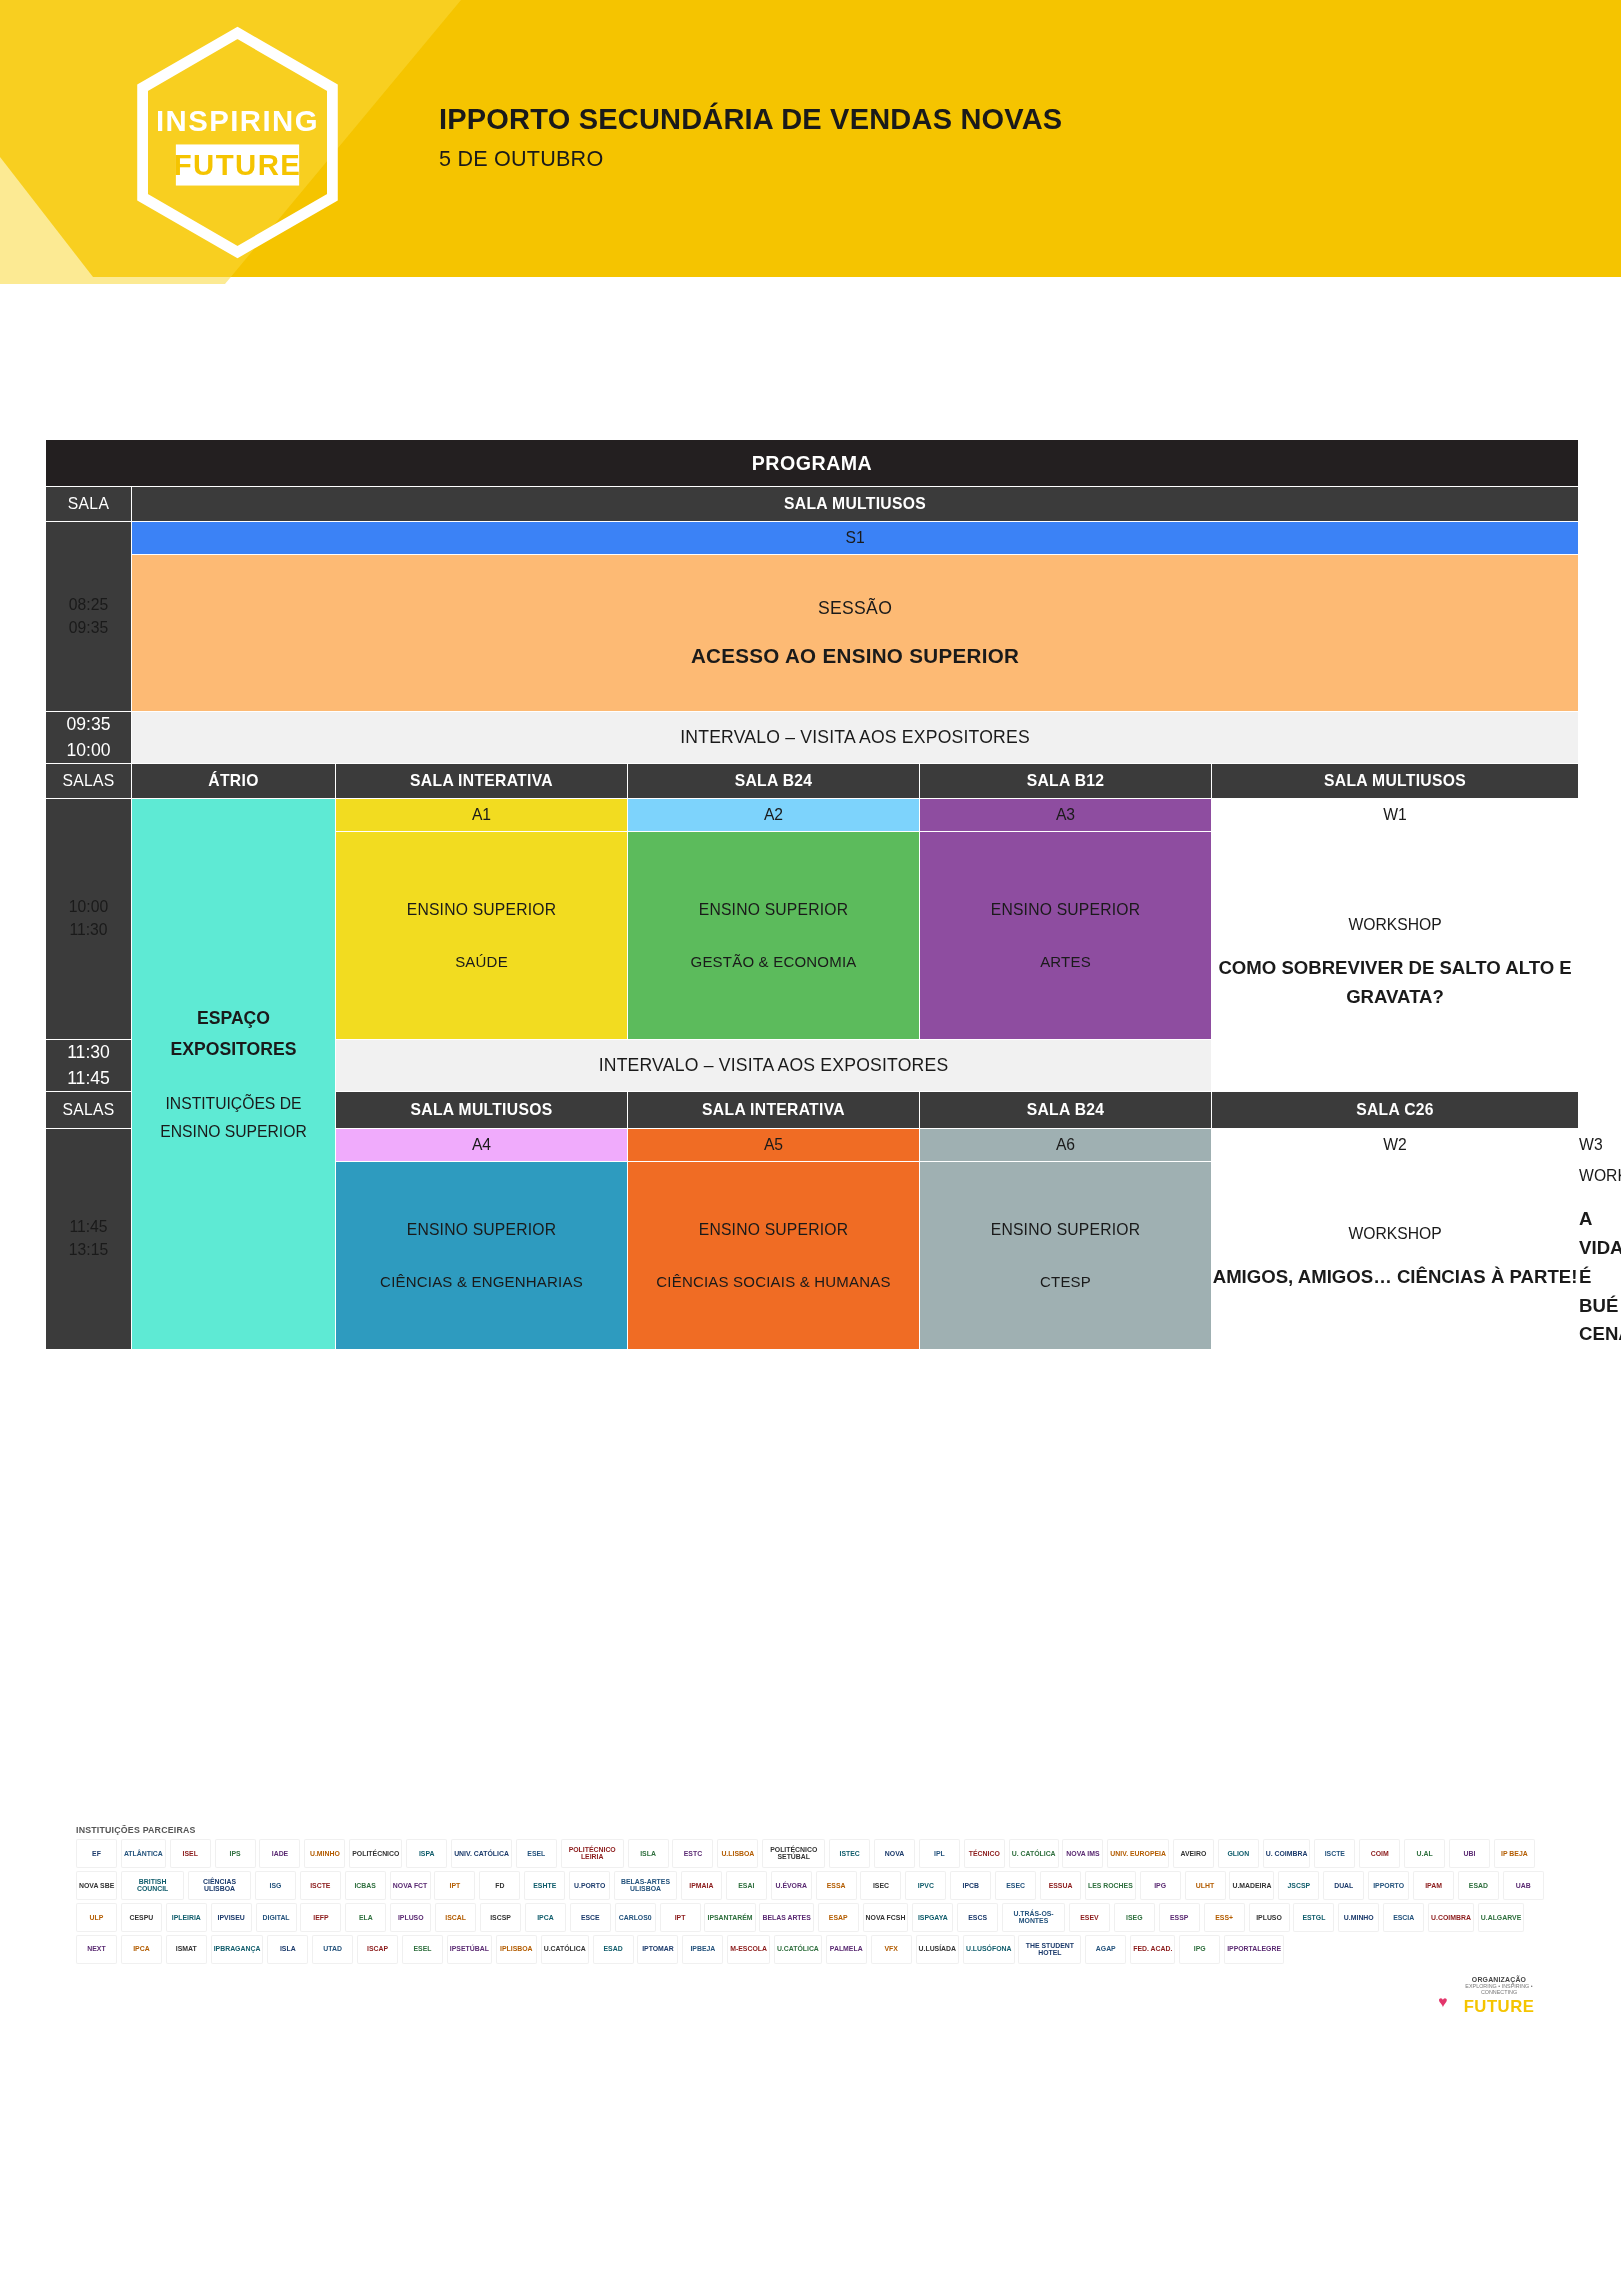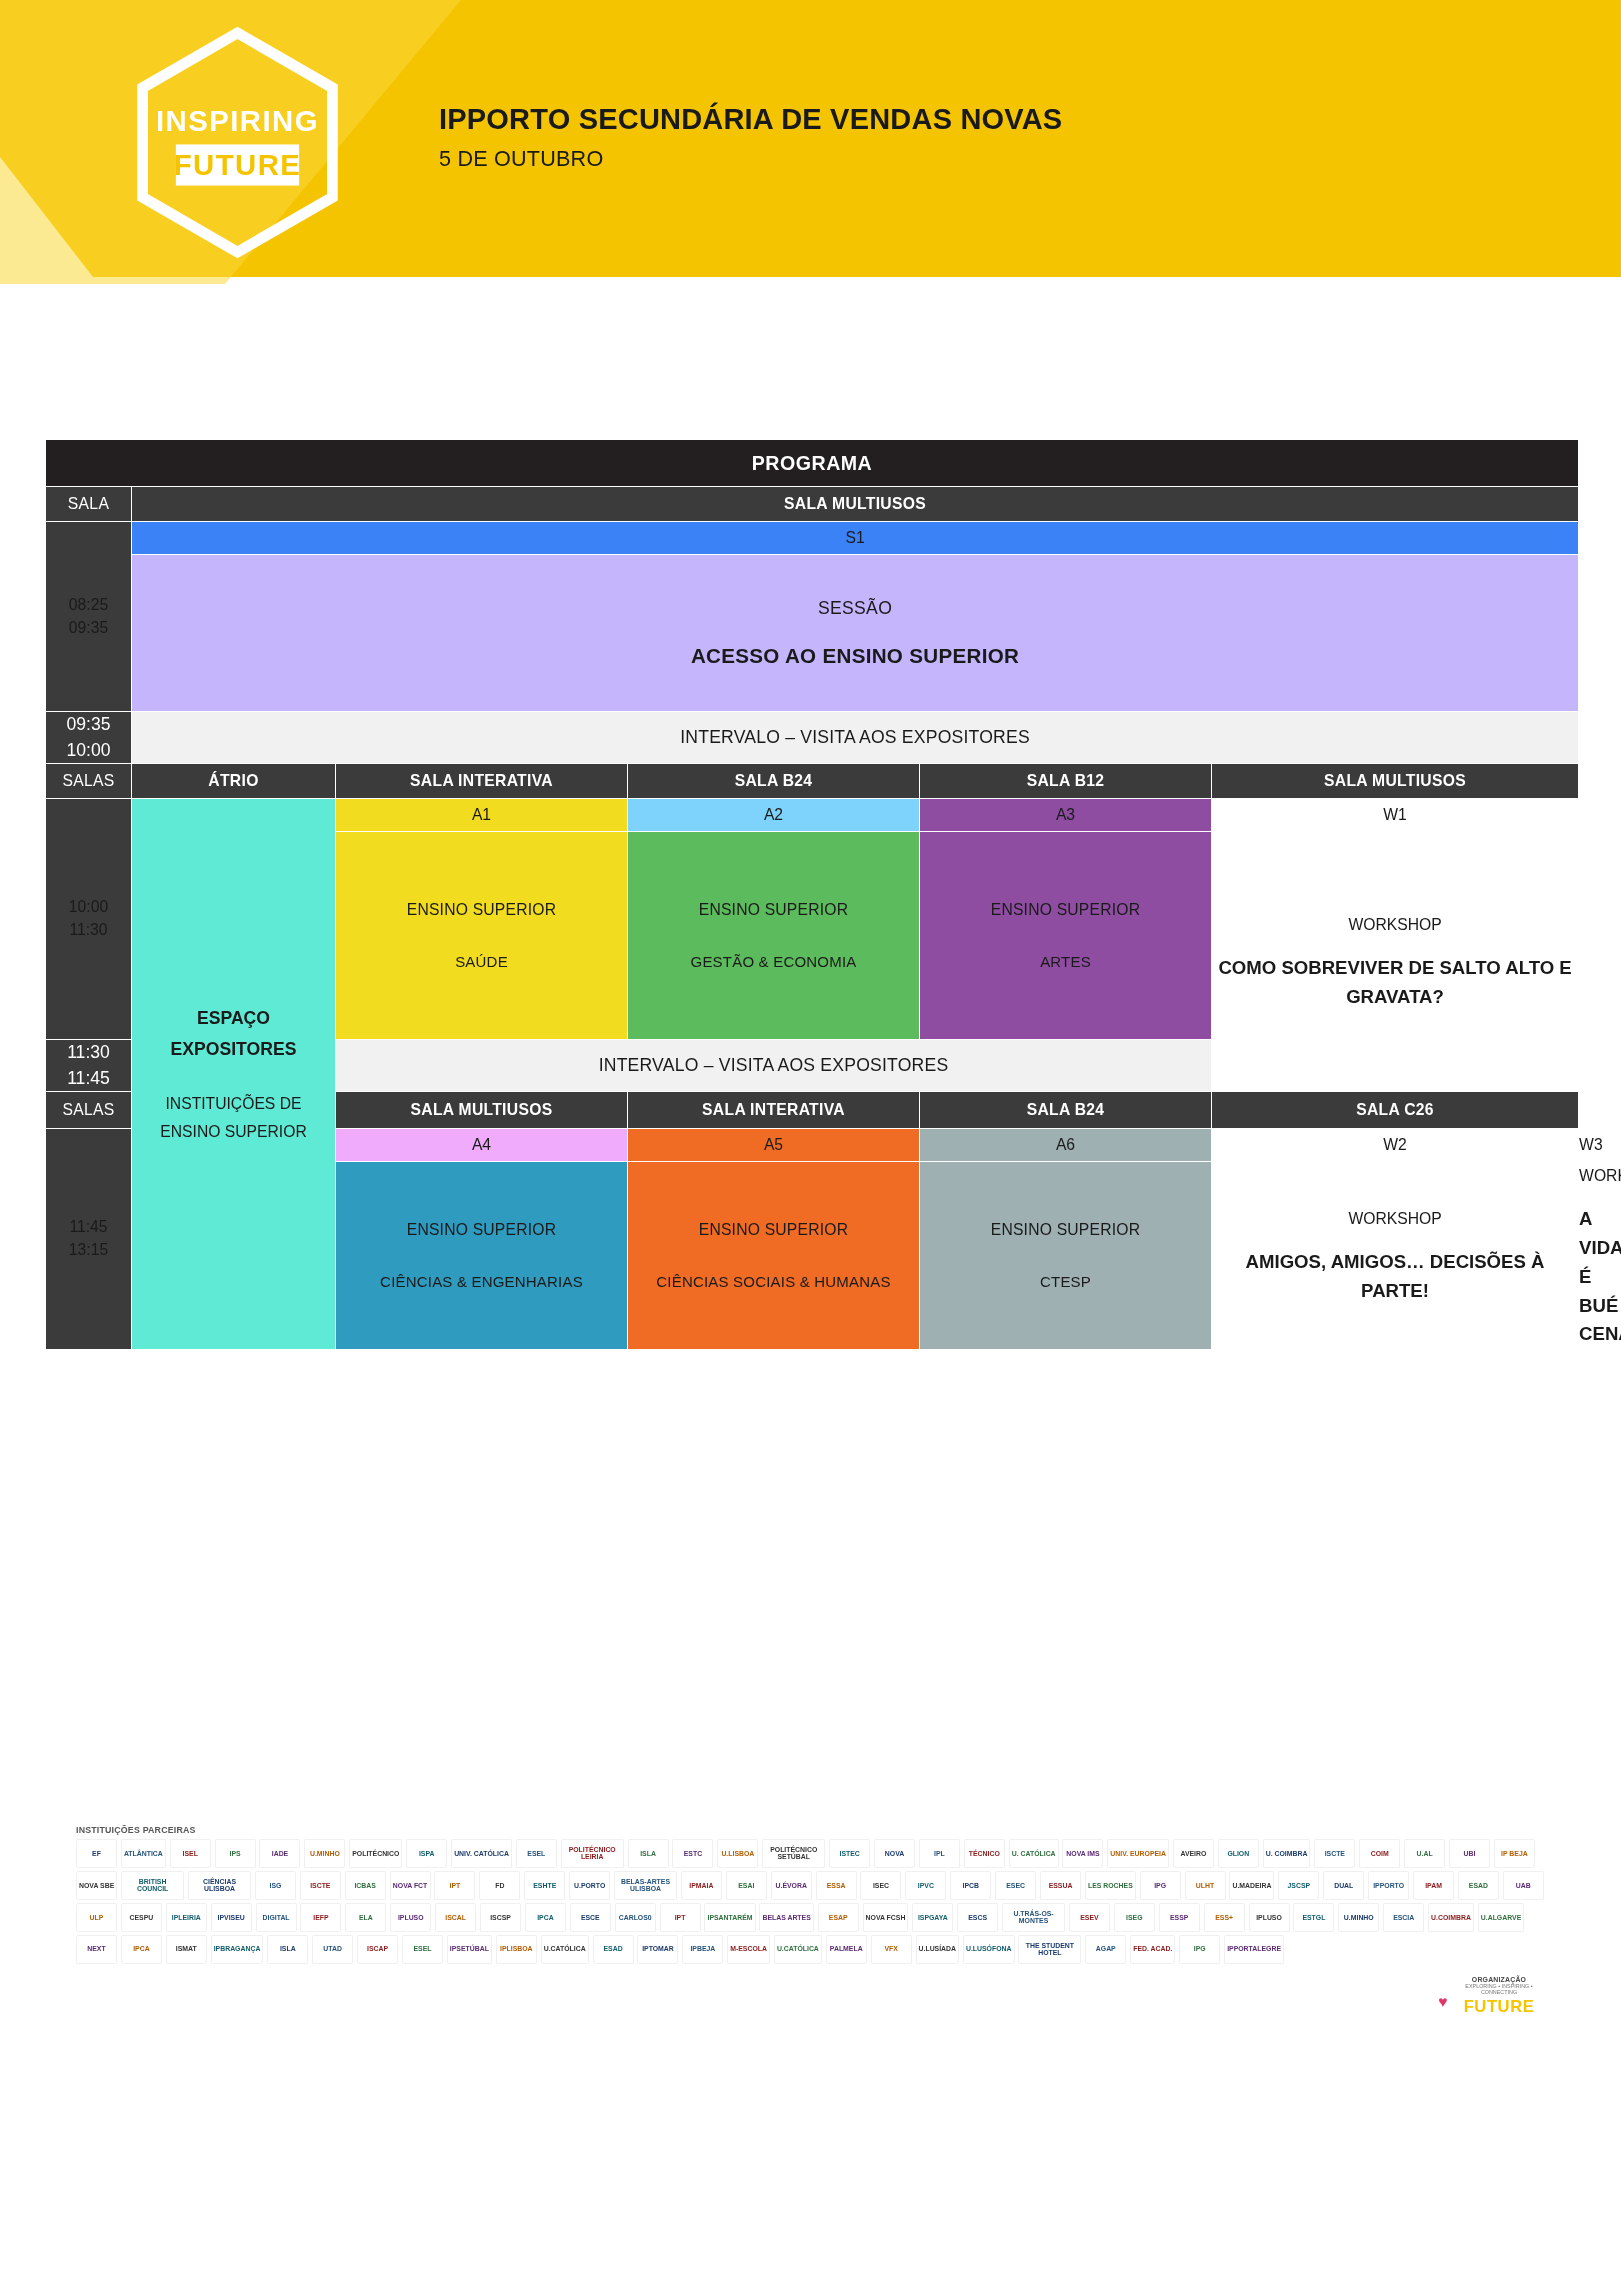--- a/index.html
+++ b/index.html
@@ -119,7 +119,7 @@
   }
   .s1-bar { background: #3b82f6; }
   .session-block {
-    background: #c4b5fd;
+    background: #fdba74;
     padding: 17.6px 7.8px;
   }
   .session-block .l1 {

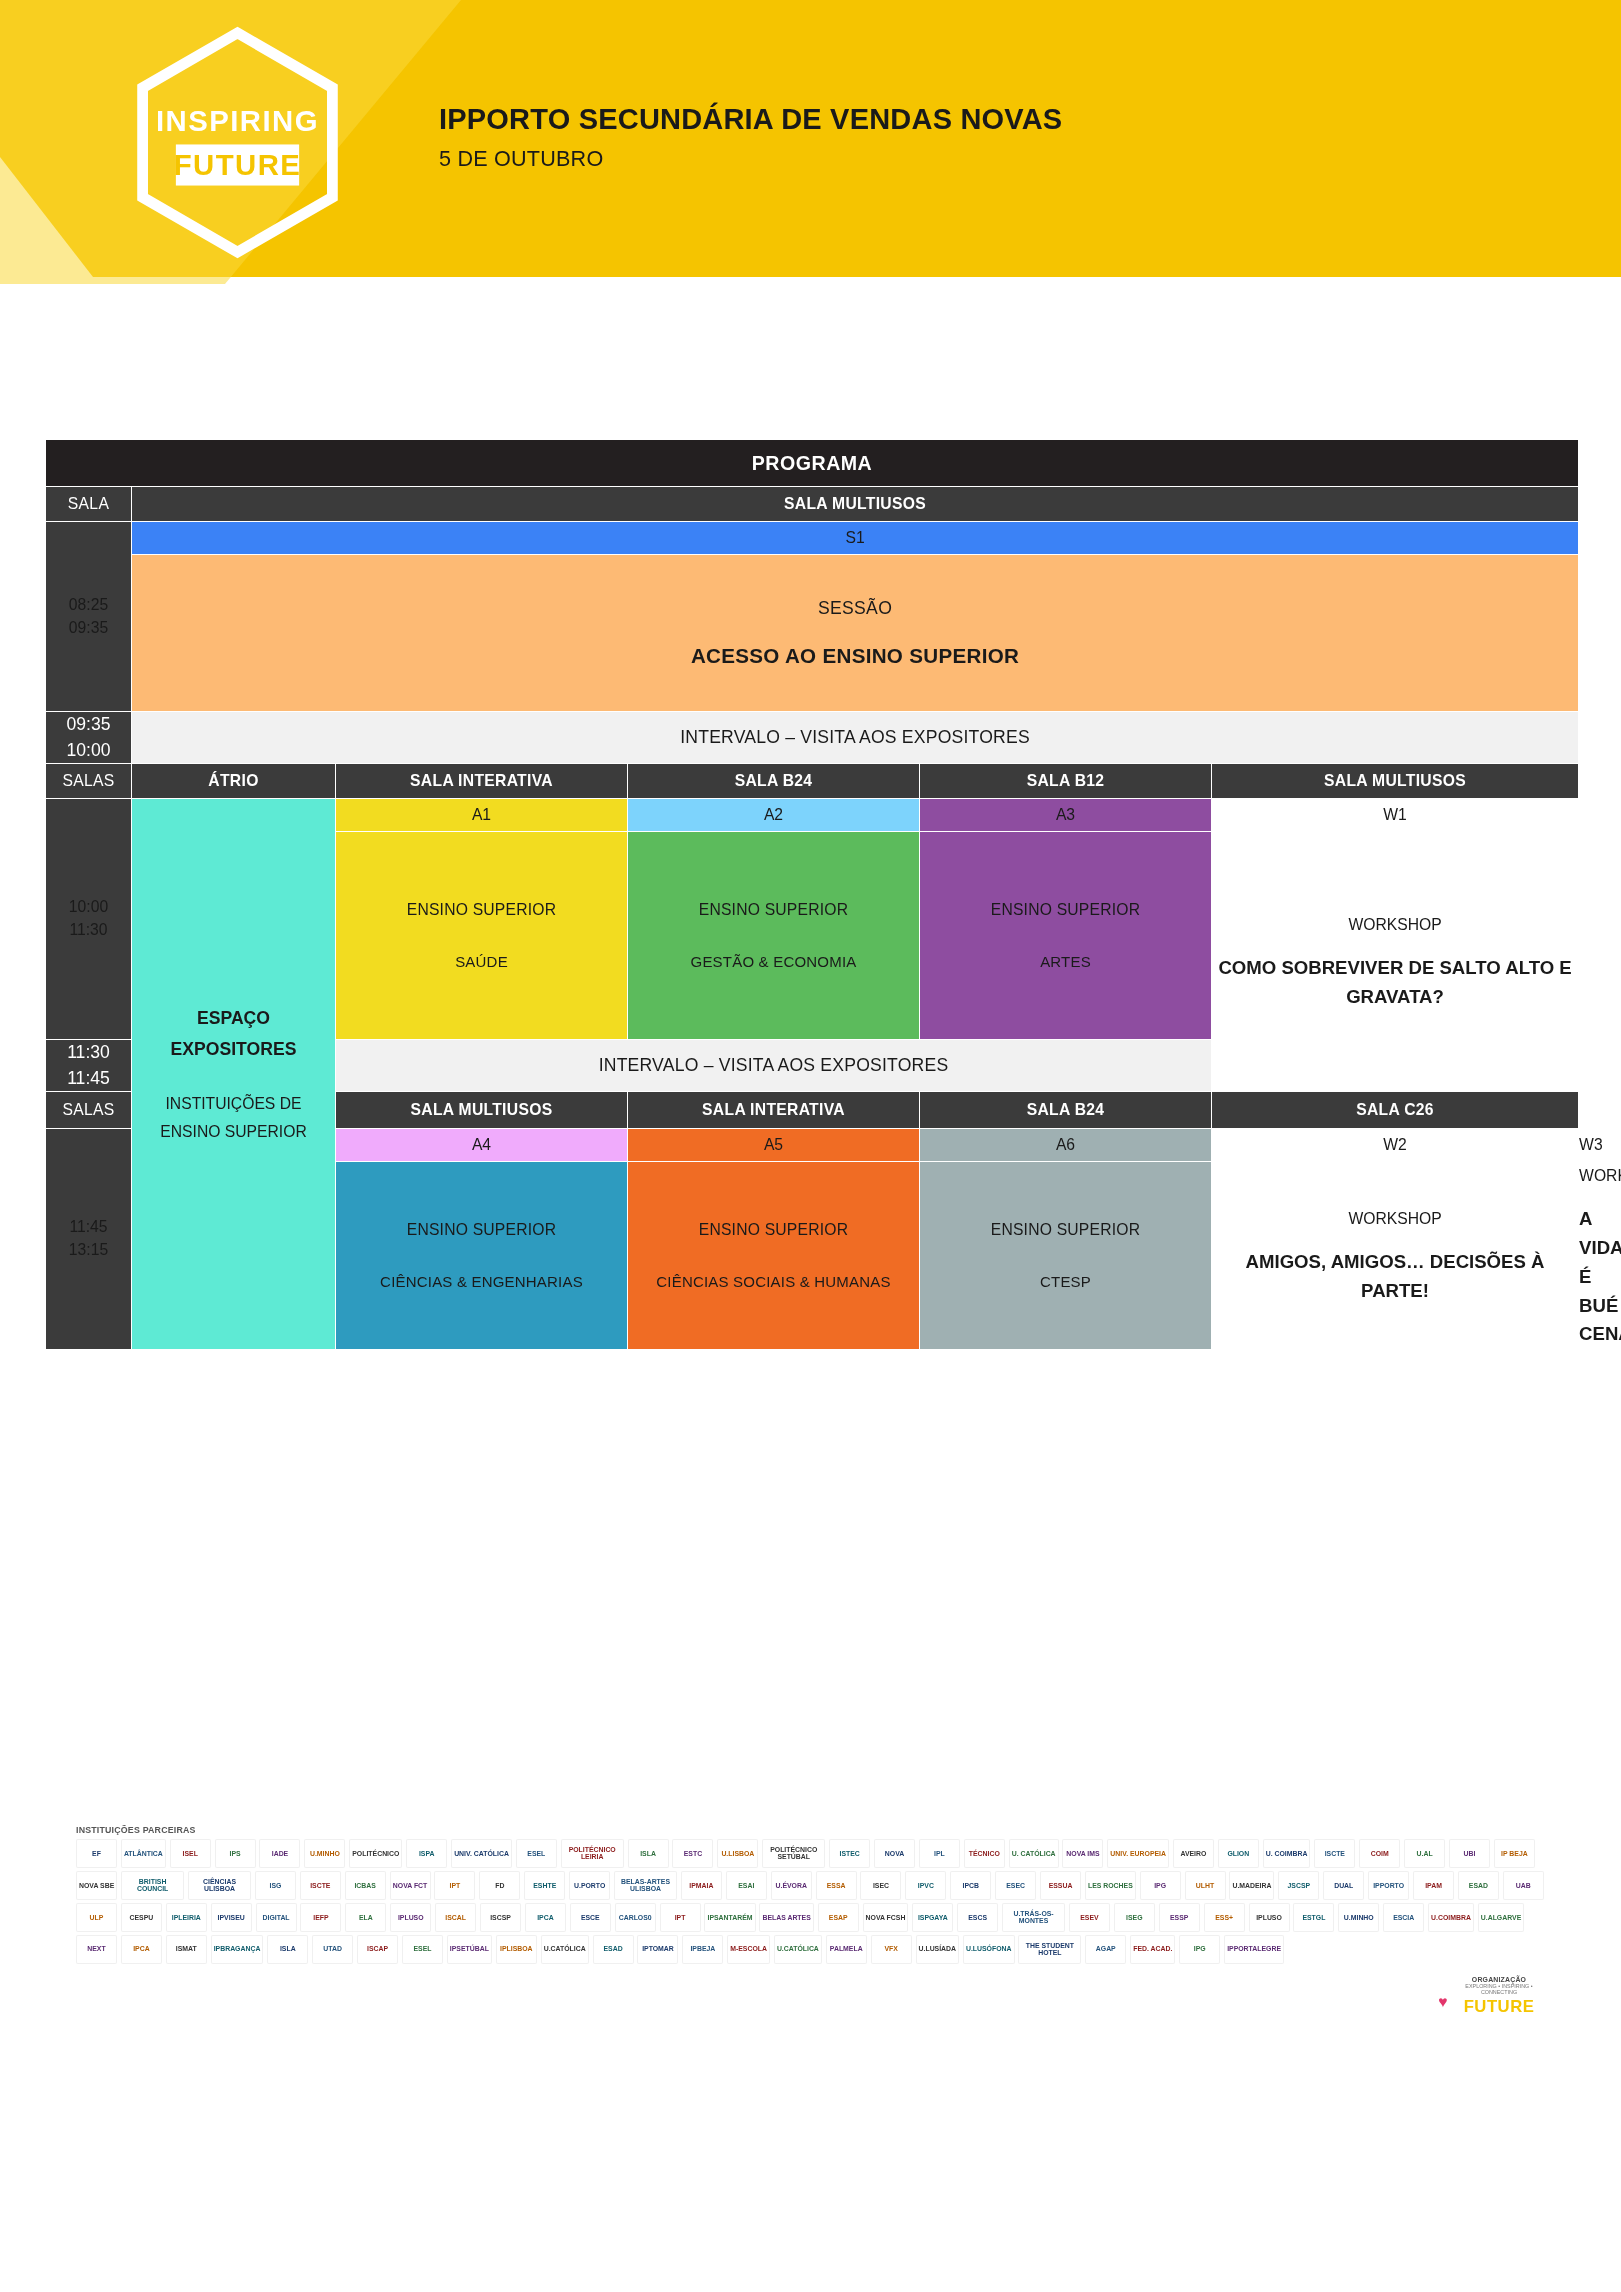--- a/index.html
+++ b/index.html
@@ -395,7 +395,7 @@
       </td>
       <td colspan="2" class="ws cell-w2" style="background: rgb(255, 255, 255);">
         <div class="l1">WORKSHOP</div>
-        <div class="l2">AMIGOS, AMIGOS… DECISÕES À PARTE!</div>
+        <div class="l2">AMIGOS, AMIGOS… CIÊNCIAS À PARTE!</div>
       </td>
       <td class="ws cell-w3" style="background: rgb(255, 255, 255);">
         <div class="l1">WORKSHOP</div>

